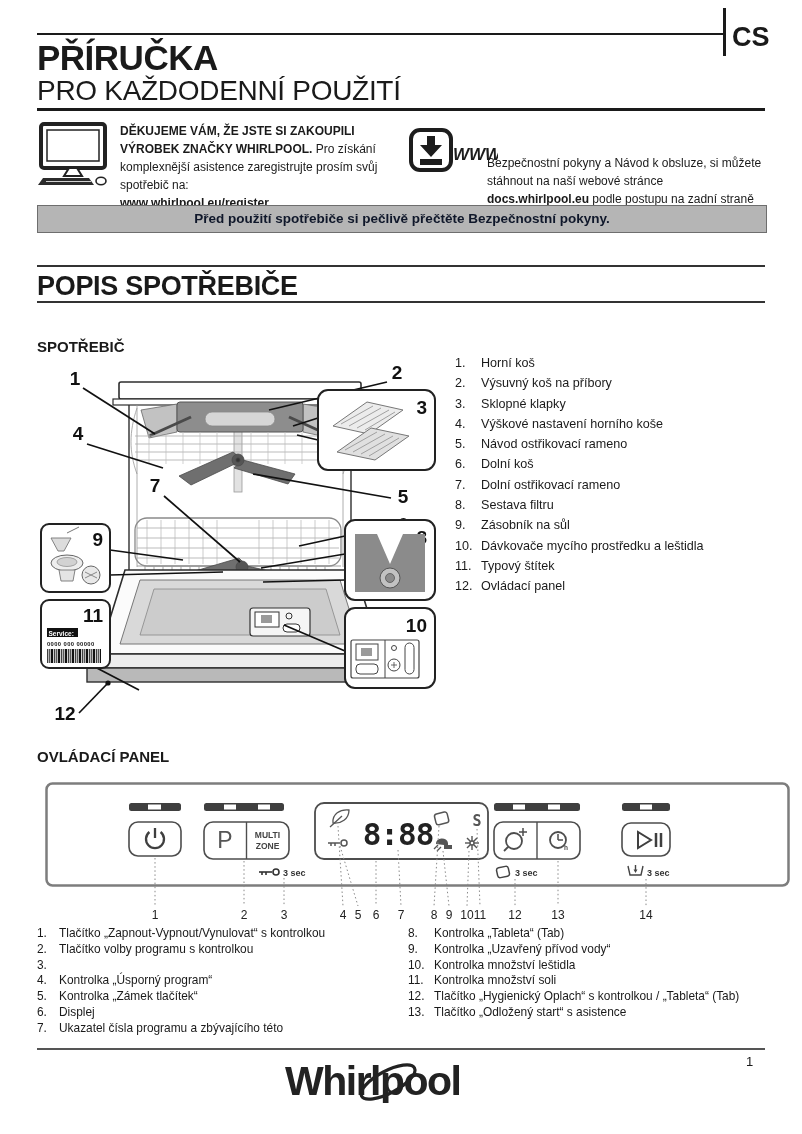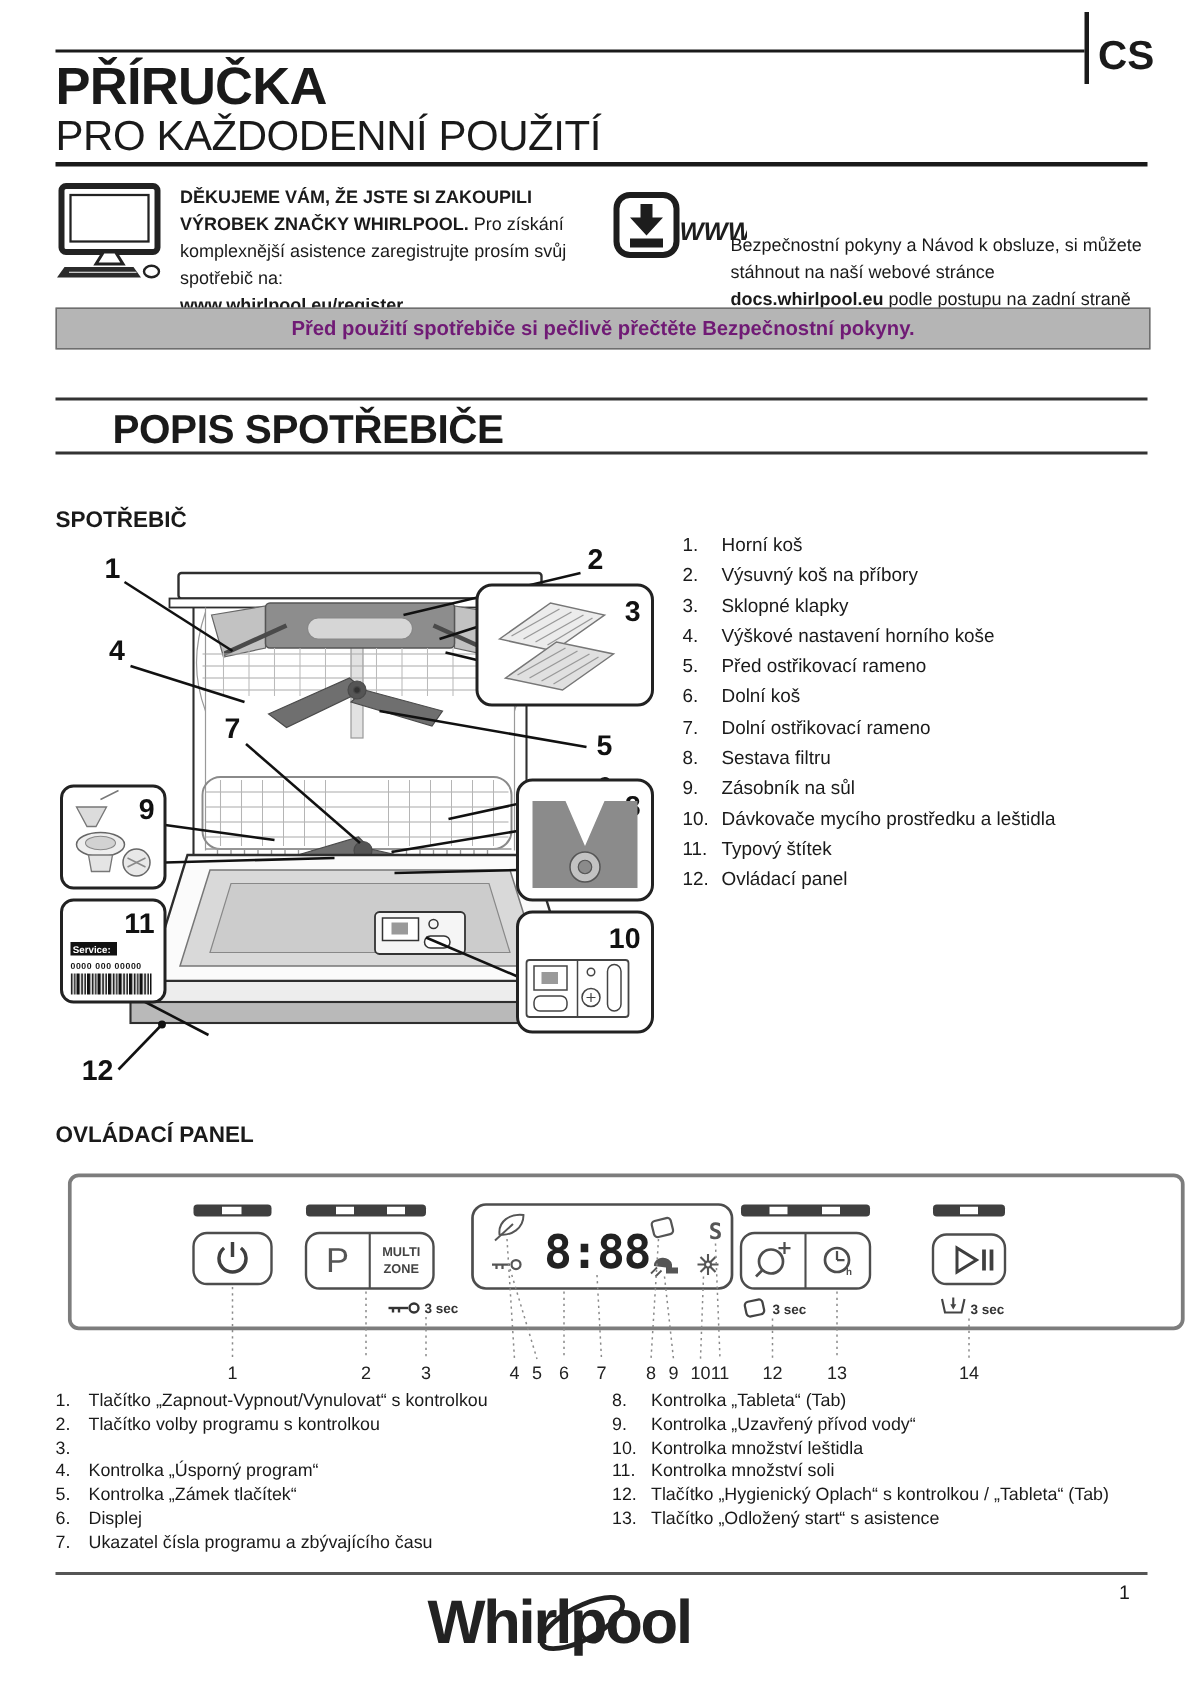--- a/index.html
+++ b/index.html
@@ -13,7 +13,7 @@
   .intro-text{font-size:12px;line-height:18px;}
   .intro-text b{font-weight:700;}
   .banner{background:#b5b5b5;border:1.2px solid #6e6e6e;text-align:center;
-          font-size:13.5px;font-weight:700;line-height:26px;color:#701a75;}
+          font-size:13.5px;font-weight:700;line-height:26px;color:#0f172a;}
   .sec-title{font-size:27px;font-weight:800;letter-spacing:-0.3px;margin-left:38px;}
   .sub-title{font-size:15px;font-weight:700;}
   .alist{font-size:12.6px;line-height:20.3px;}

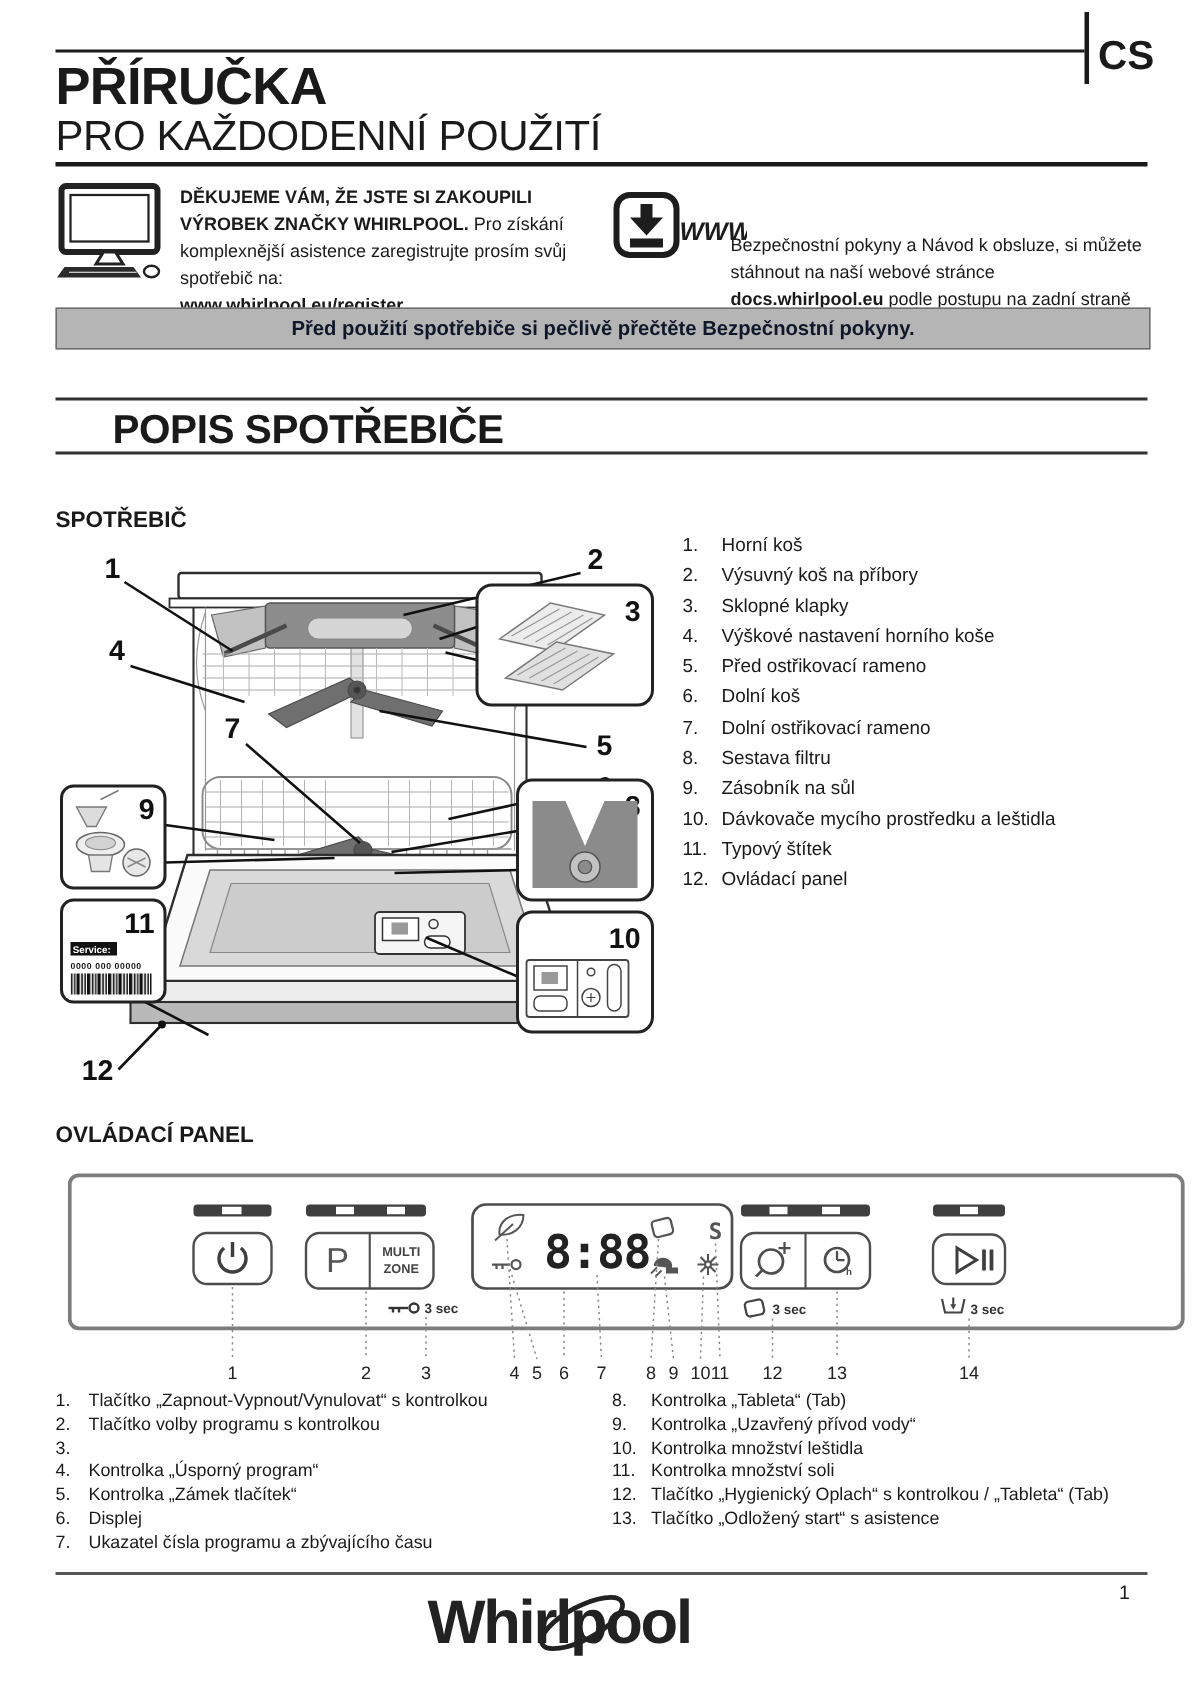--- a/index.html
+++ b/index.html
@@ -14,7 +14,7 @@
   .intro-text b{font-weight:700;}
   .banner{background:#b5b5b5;border:1.2px solid #6e6e6e;text-align:center;
           font-size:13.5px;font-weight:700;line-height:26px;color:#0f172a;}
-  .sec-title{font-size:27px;font-weight:800;letter-spacing:-0.3px;margin-left:38px;}
+  .sec-title{font-size:27px;font-weight:800;letter-spacing:-0.3px;}
   .sub-title{font-size:15px;font-weight:700;}
   .alist{font-size:12.6px;line-height:20.3px;}
   .alist .row{display:flex;}

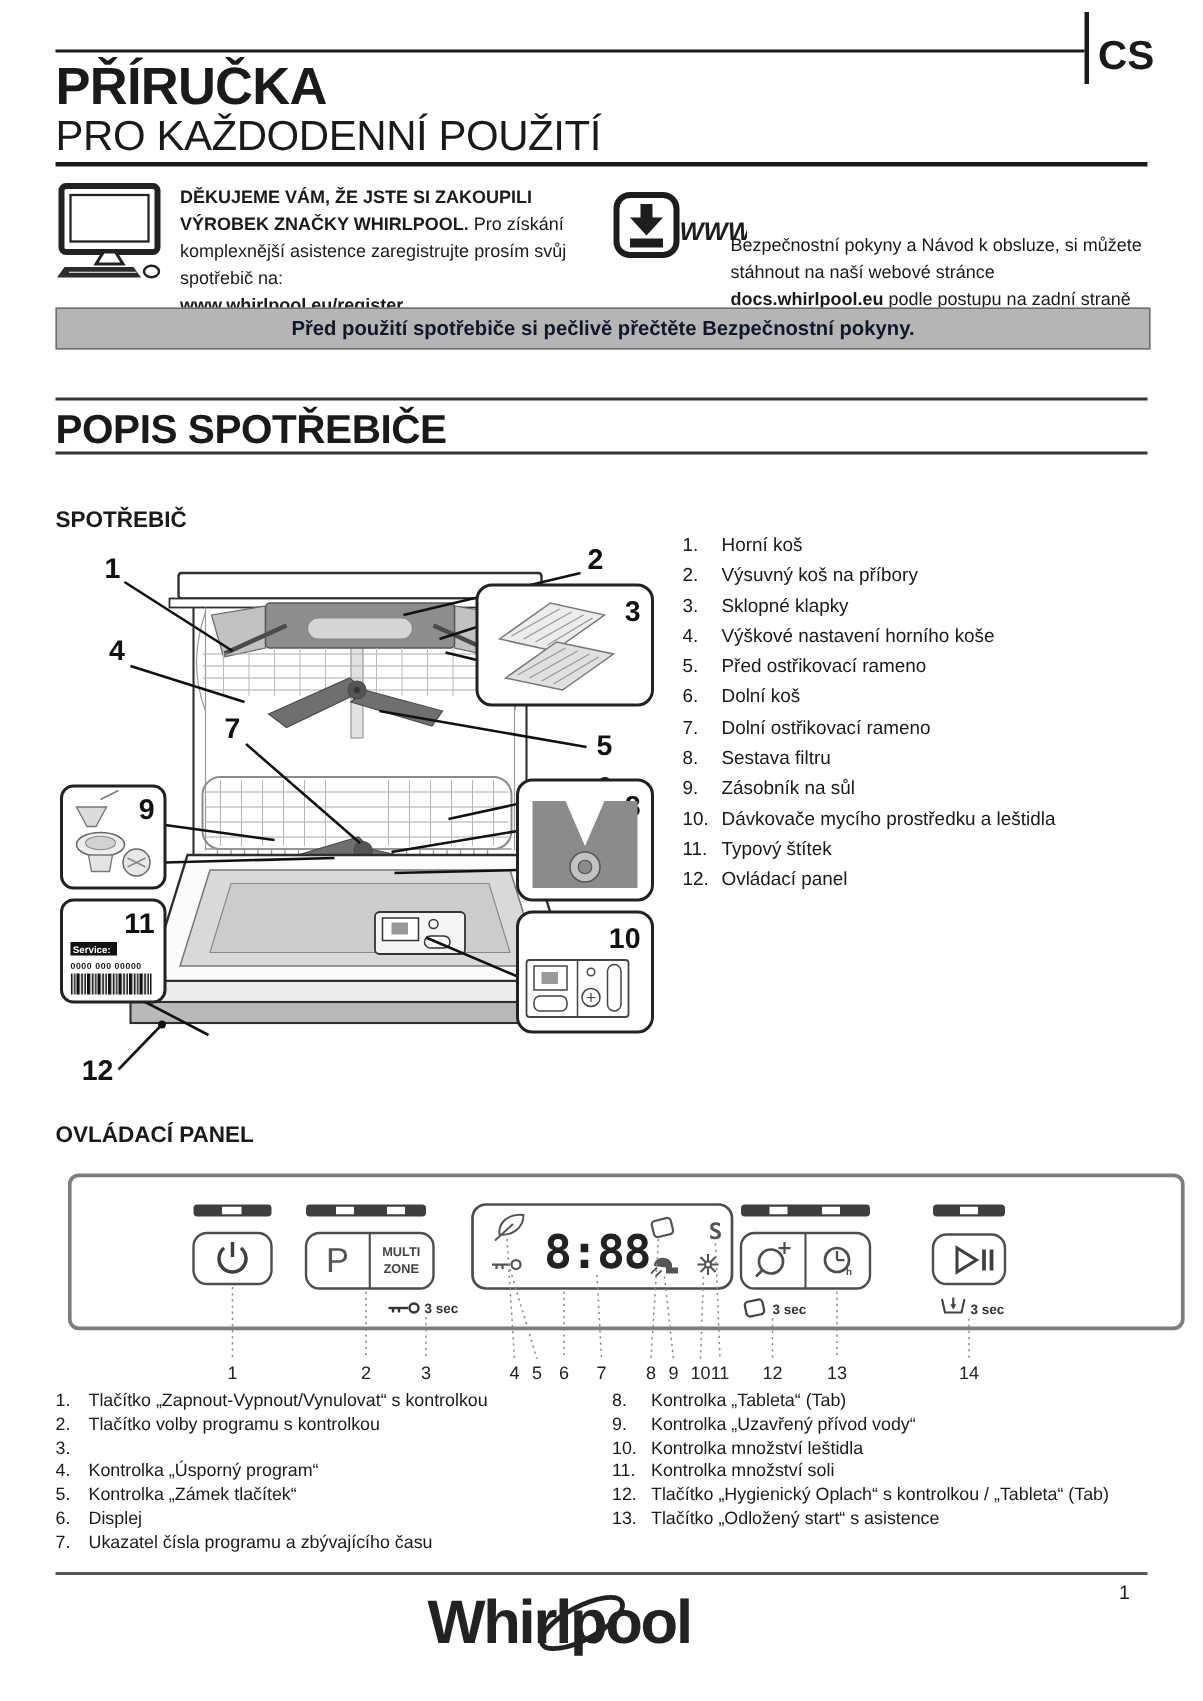--- a/index.html
+++ b/index.html
@@ -313,7 +313,7 @@
       </div>
     <div class="row">
         <span class="num">5.</span>
-        <span>Před ostřikovací rameno</span>
+        <span>Návod ostřikovací rameno</span>
       </div>
     <div class="row">
         <span class="num">6.</span>

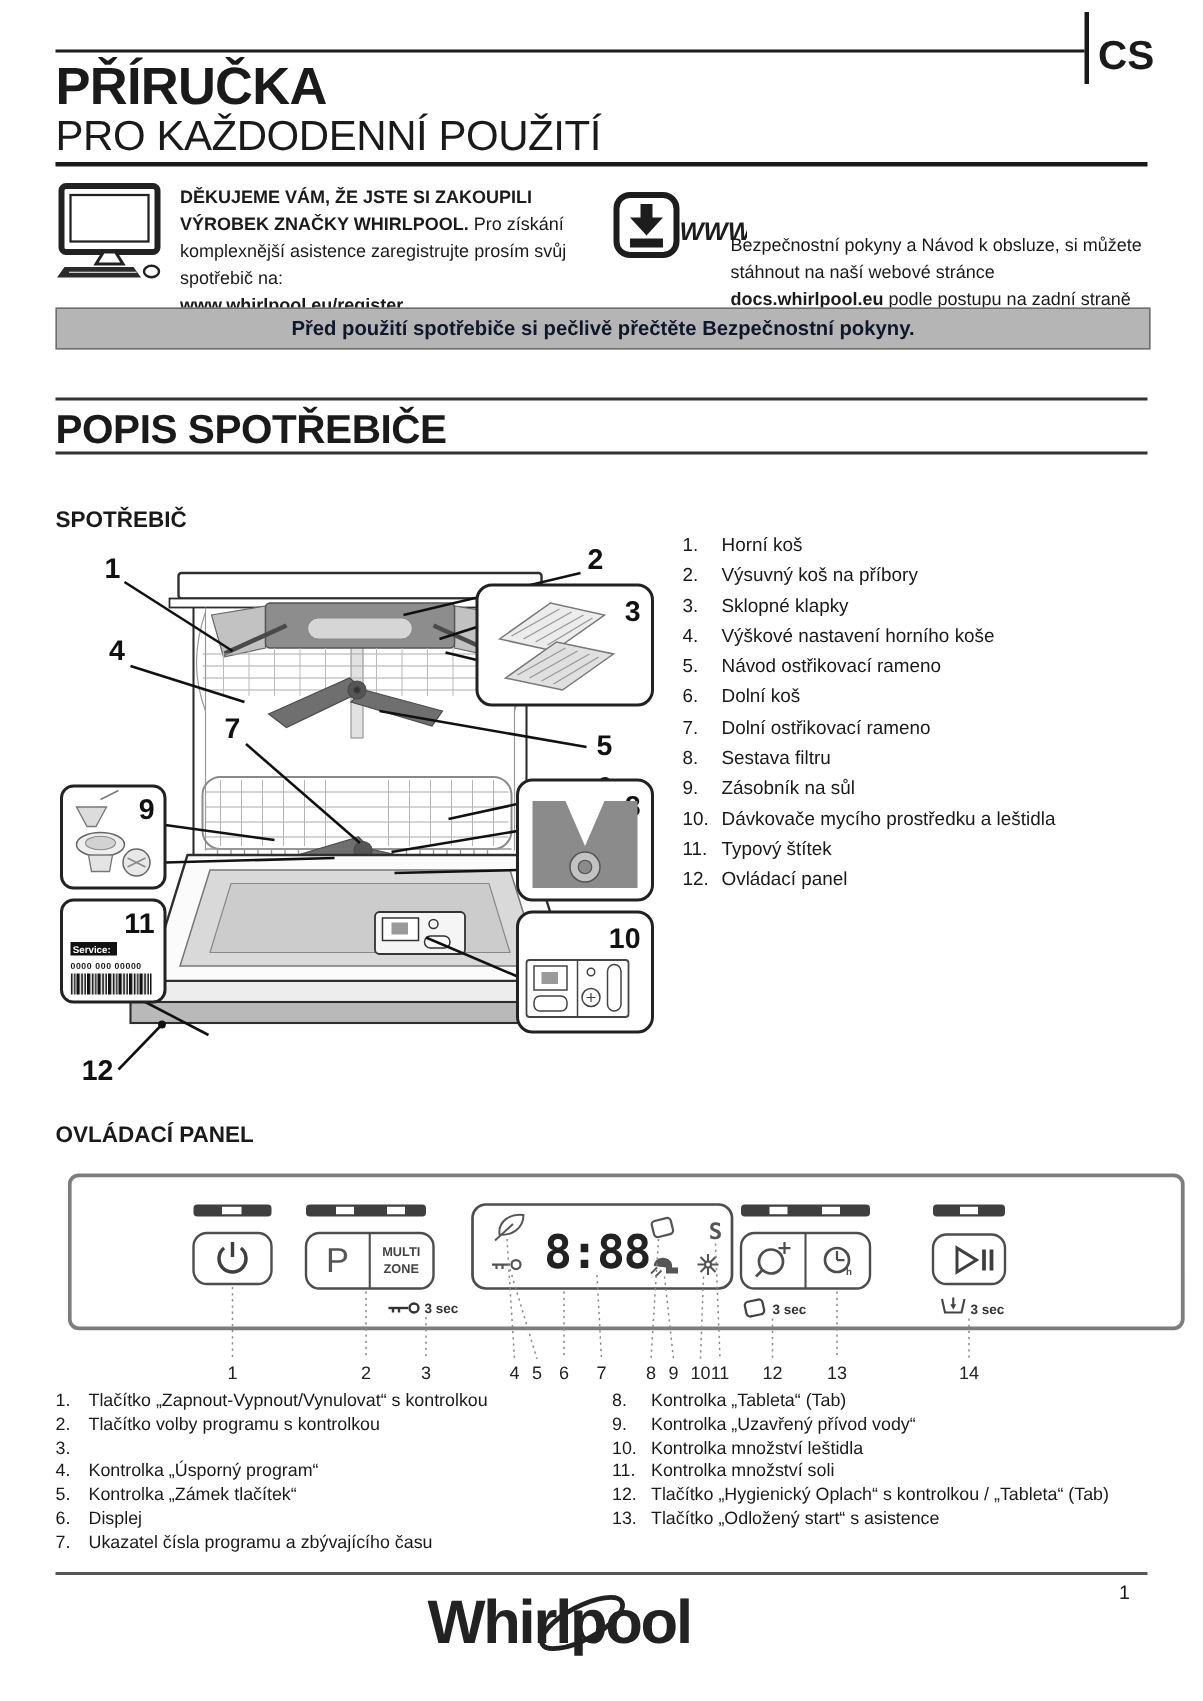--- a/index.html
+++ b/index.html
@@ -521,7 +521,7 @@
       </div>
     <div class="row">
         <span class="num">7.</span>
-        <span>Ukazatel čísla programu a zbývajícího času</span>
+        <span>Ukazatel čísla programu a zbývajícího této</span>
       </div>
   </div>
 

